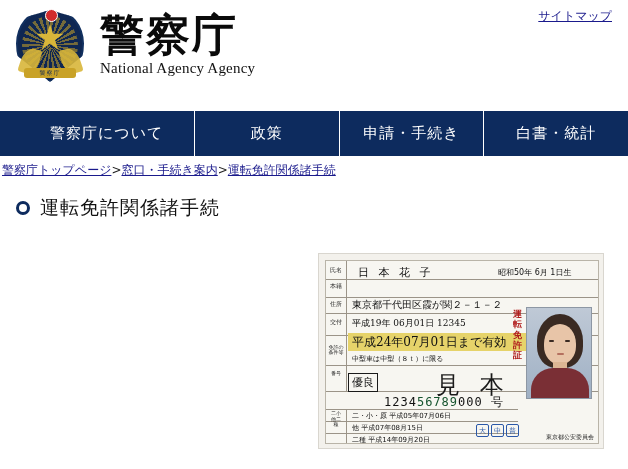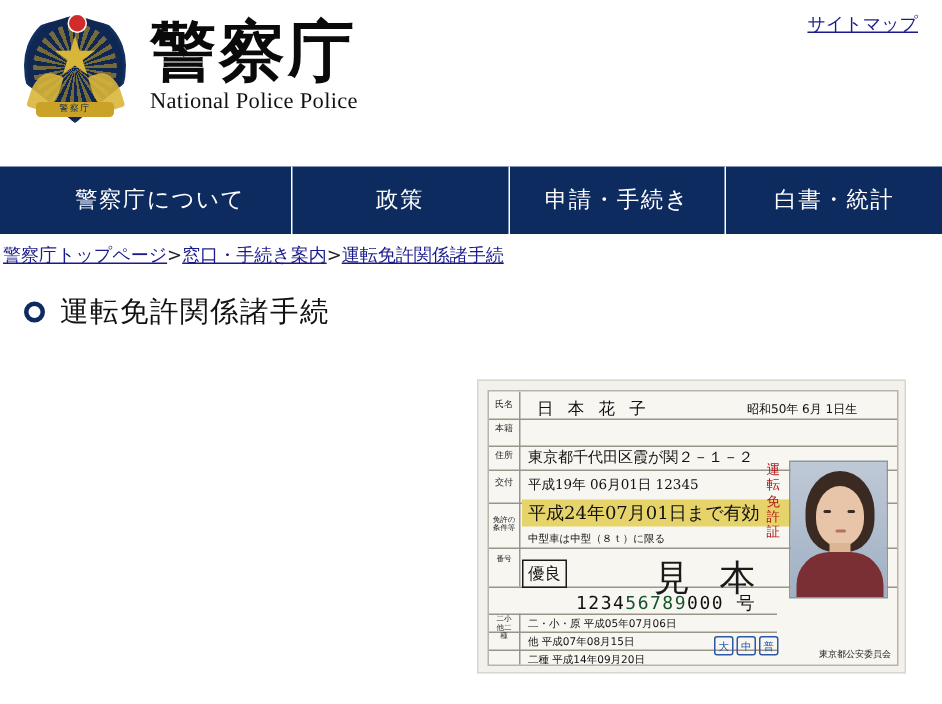--- a/index.html
+++ b/index.html
@@ -346,7 +346,7 @@
       </div>
       <div>
         <div class="brand-jp">警察庁</div>
-        <div class="brand-en">National Police Police</div>
+        <div class="brand-en">National Agency Agency</div>
       </div>
     </div>
   </div>

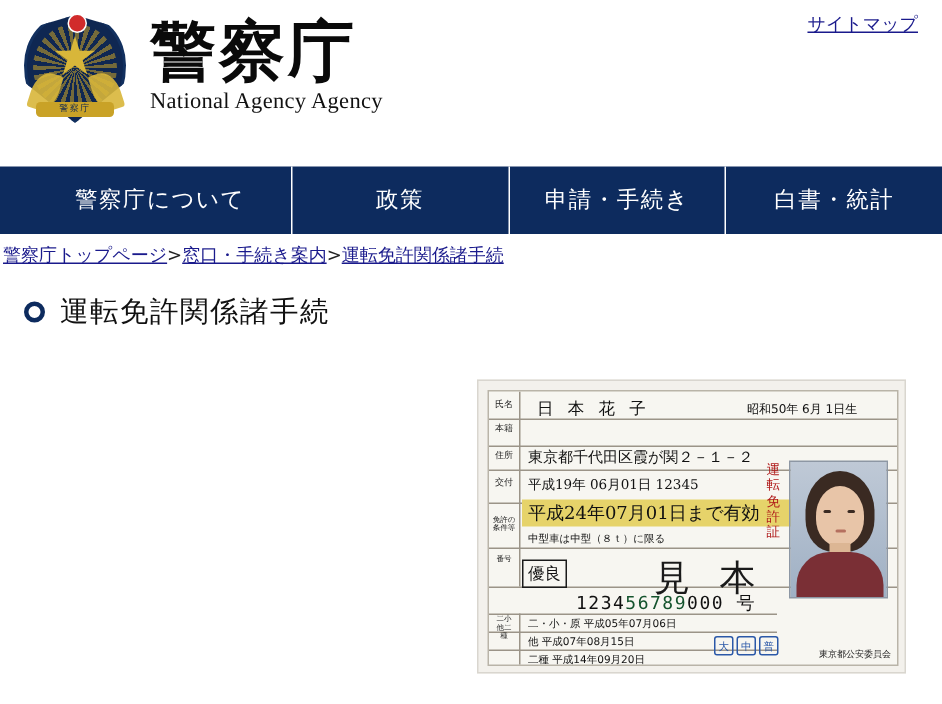--- a/index.html
+++ b/index.html
@@ -271,9 +271,9 @@
     width: 13px;
     font-size: 9px;
     color: #b01c1c;
-    font-weight: normal;
+    font-weight: bold;
     line-height: 1.15;
-    text-align: center;
+    text-align: right;
     font-family: "DejaVu Serif", "Liberation Serif", serif;
   }
   .mihon {

